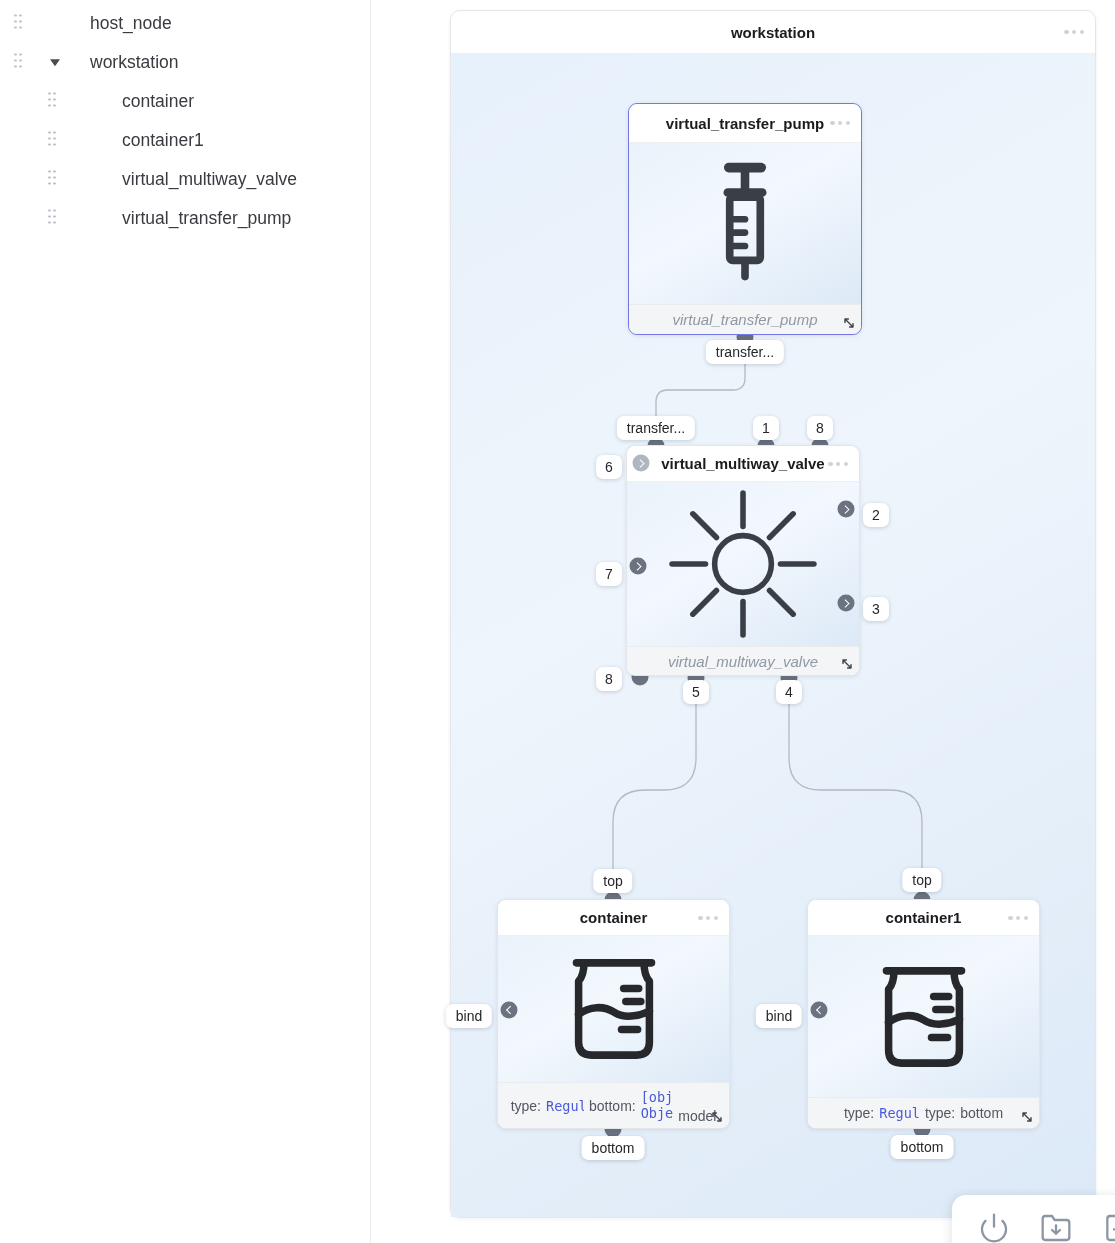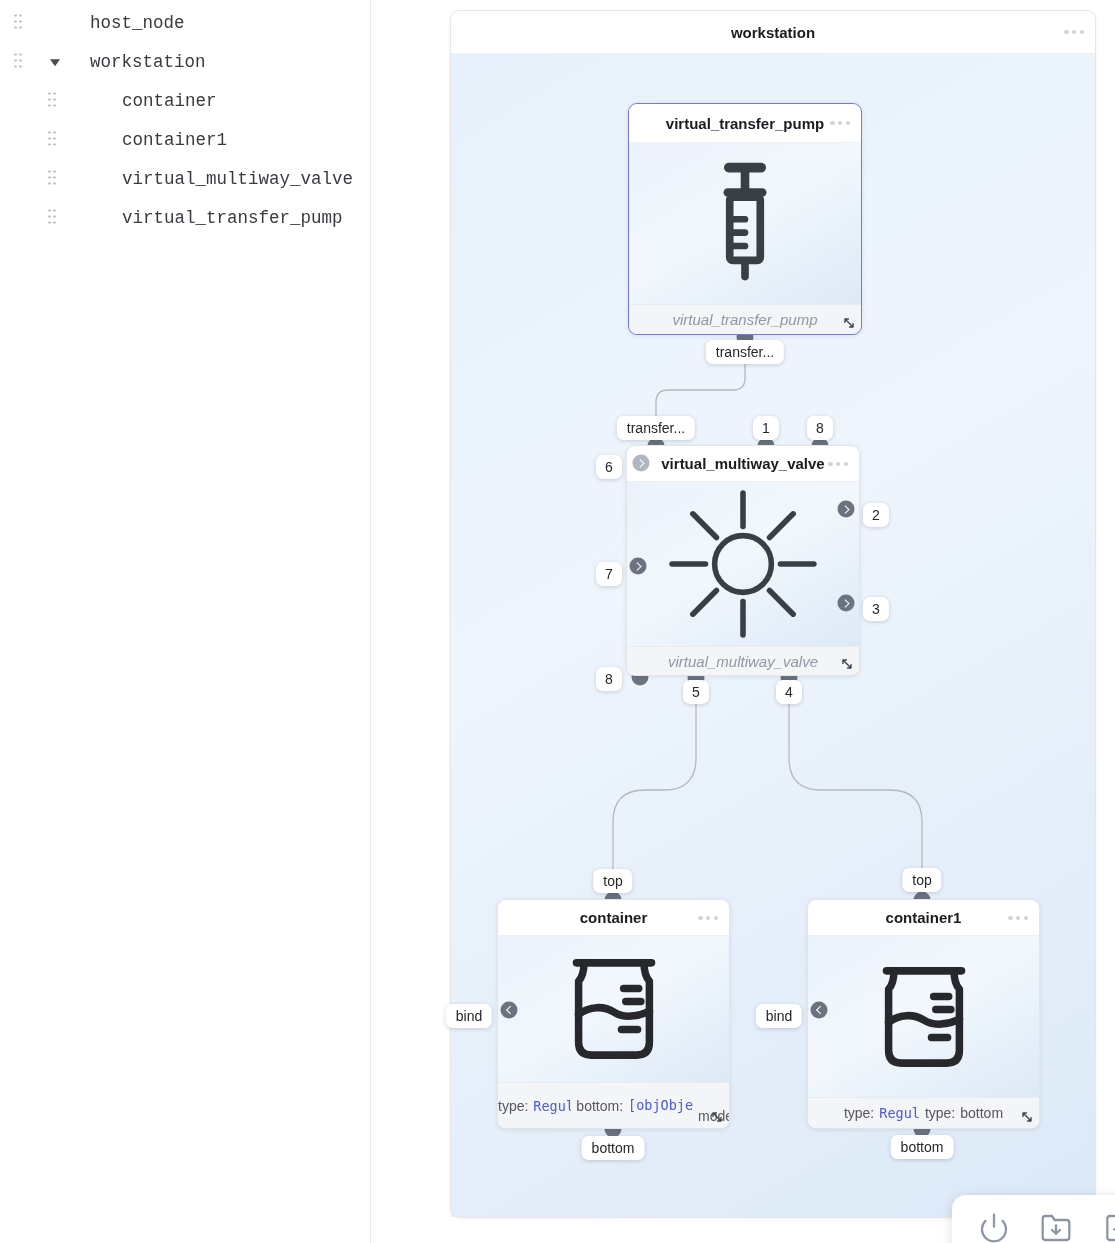--- a/index.html
+++ b/index.html
@@ -10,7 +10,7 @@
   
   .sidebar{position:absolute;left:0;top:0;width:371px;height:1243px;background:#fff;
            border-right:1px solid #ececf0;z-index:9;padding-top:3px;box-sizing:border-box;}
-  .tree-row{position:relative;height:39px;cursor:pointer;font-family:Liberation Mono, monospace;}
+  .tree-row{position:relative;height:39px;cursor:pointer;}
   .handle{position:absolute;top:50%;transform:translateY(-50%);display:grid;
           grid-template-columns:repeat(2,4px);grid-auto-rows:5px;gap:1px;}
   .handle i{width:2.6px;height:2.6px;border-radius:50%;background:#bcc0c9;}

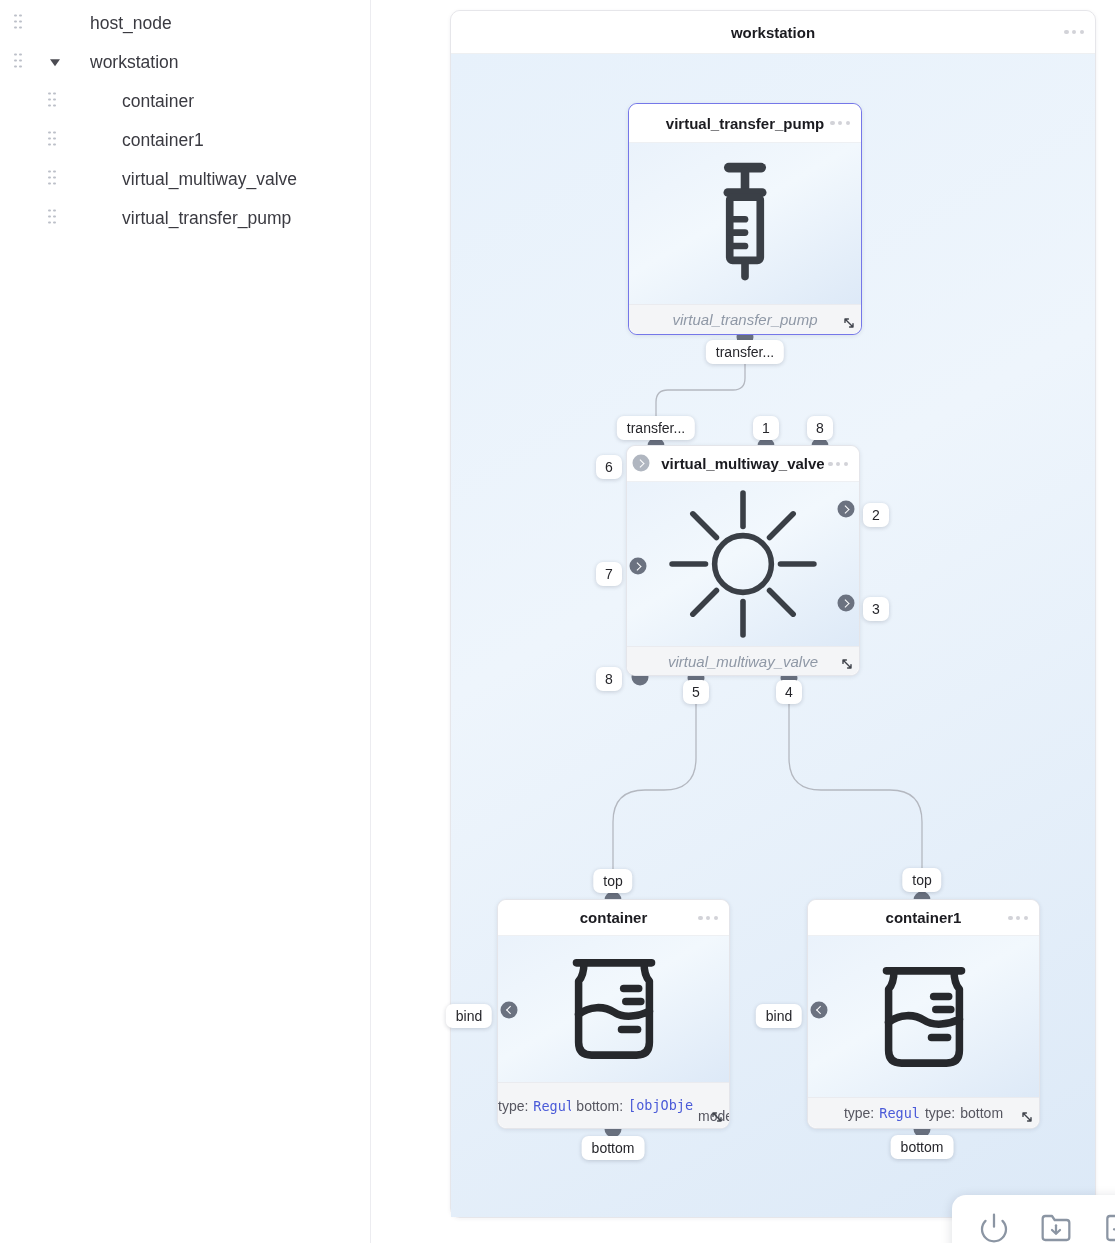--- a/index.html
+++ b/index.html
@@ -49,7 +49,7 @@
   .flabel{font-size:14px;color:#565660;}
   .fmono{font-family:"DejaVu Sans Mono",monospace;font-size:13.5px;color:#4a5ad8;white-space:nowrap;}
   .fclip{max-width:38px;overflow:hidden;display:inline-block;vertical-align:middle;}
-  .fstack{display:inline-flex;flex-direction:row;line-height:1.15;}
+  .fstack{display:inline-flex;flex-direction:column;line-height:1.15;}
   .mclip{max-width:40px;overflow:hidden;white-space:nowrap;display:inline-block;vertical-align:middle;margin-top:20px;}
 
   

